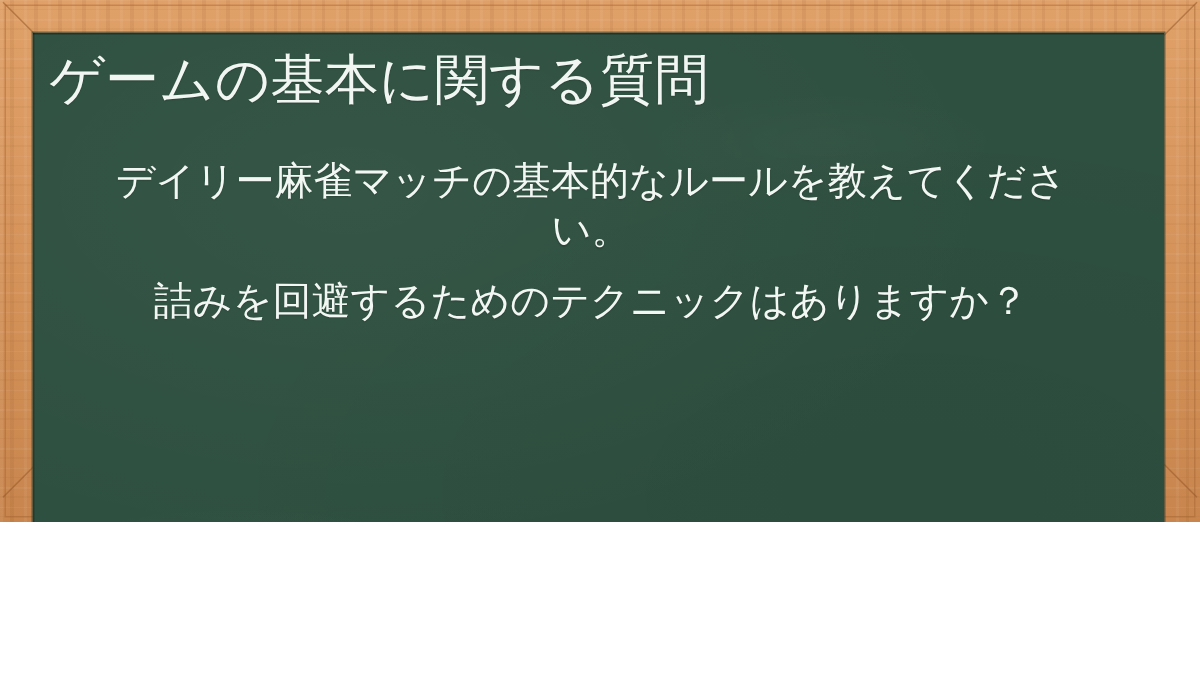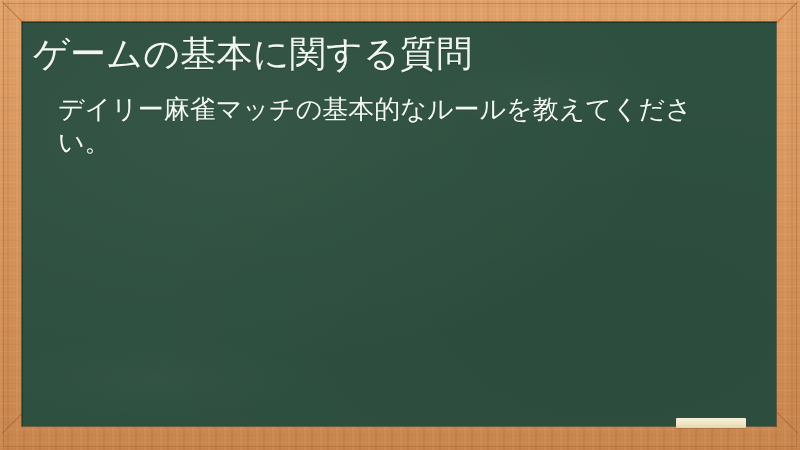--- a/index.html
+++ b/index.html
@@ -16,7 +16,7 @@
   .screen {
     position: relative;
     width: 800px;
-    height: 450px;
+    height: 348px;
     overflow: hidden;
     background: #cf8e55;
   }

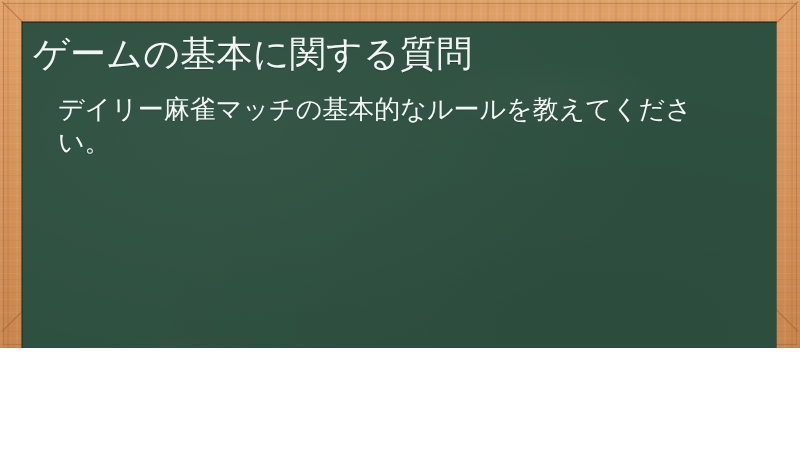--- a/index.html
+++ b/index.html
@@ -140,9 +140,10 @@
   }
 
   .question-list {
-    margin: 16px 0 0 0;
+    margin: 28px 0 0 0;
     padding: 0;
     list-style: none;
+    text-align: center;
   }
   .question-item {
     color: #f3f7f4;

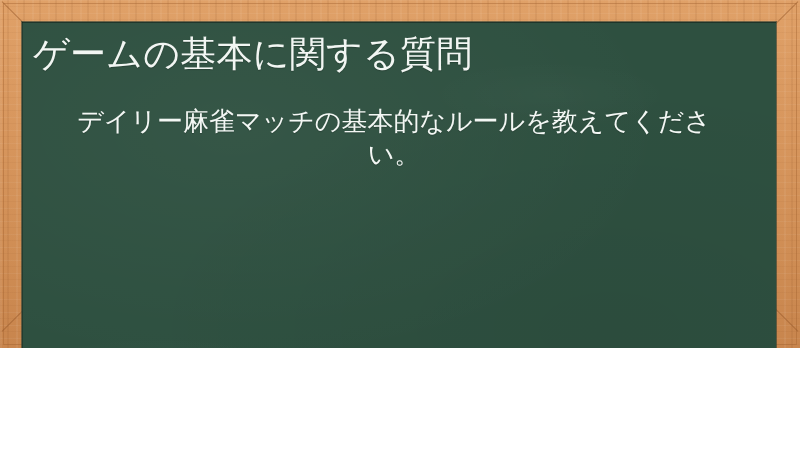--- a/index.html
+++ b/index.html
@@ -190,6 +190,7 @@
 
       <ul class="question-list">
         <li class="question-item">デイリー麻雀マッチの基本的なルールを教えてください。</li>
+        <li class="question-item">詰みを回避するためのテクニックはありますか？</li>
       </ul>
 
     </div>

